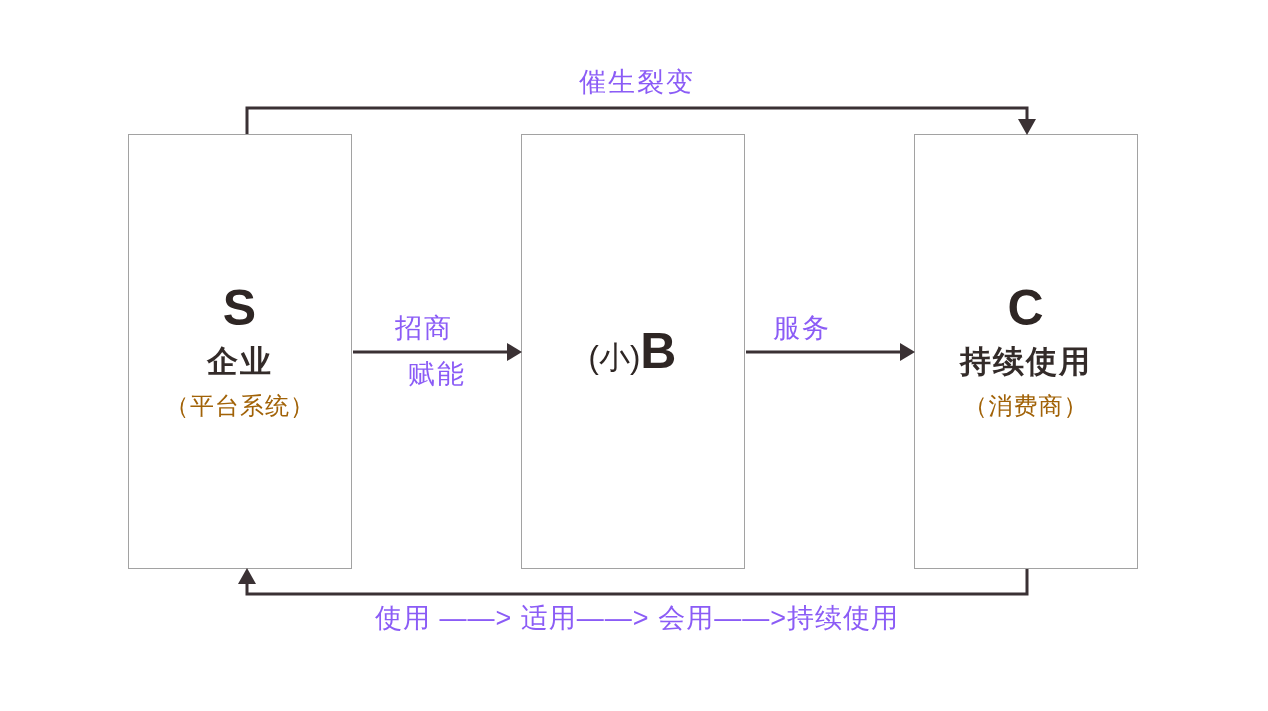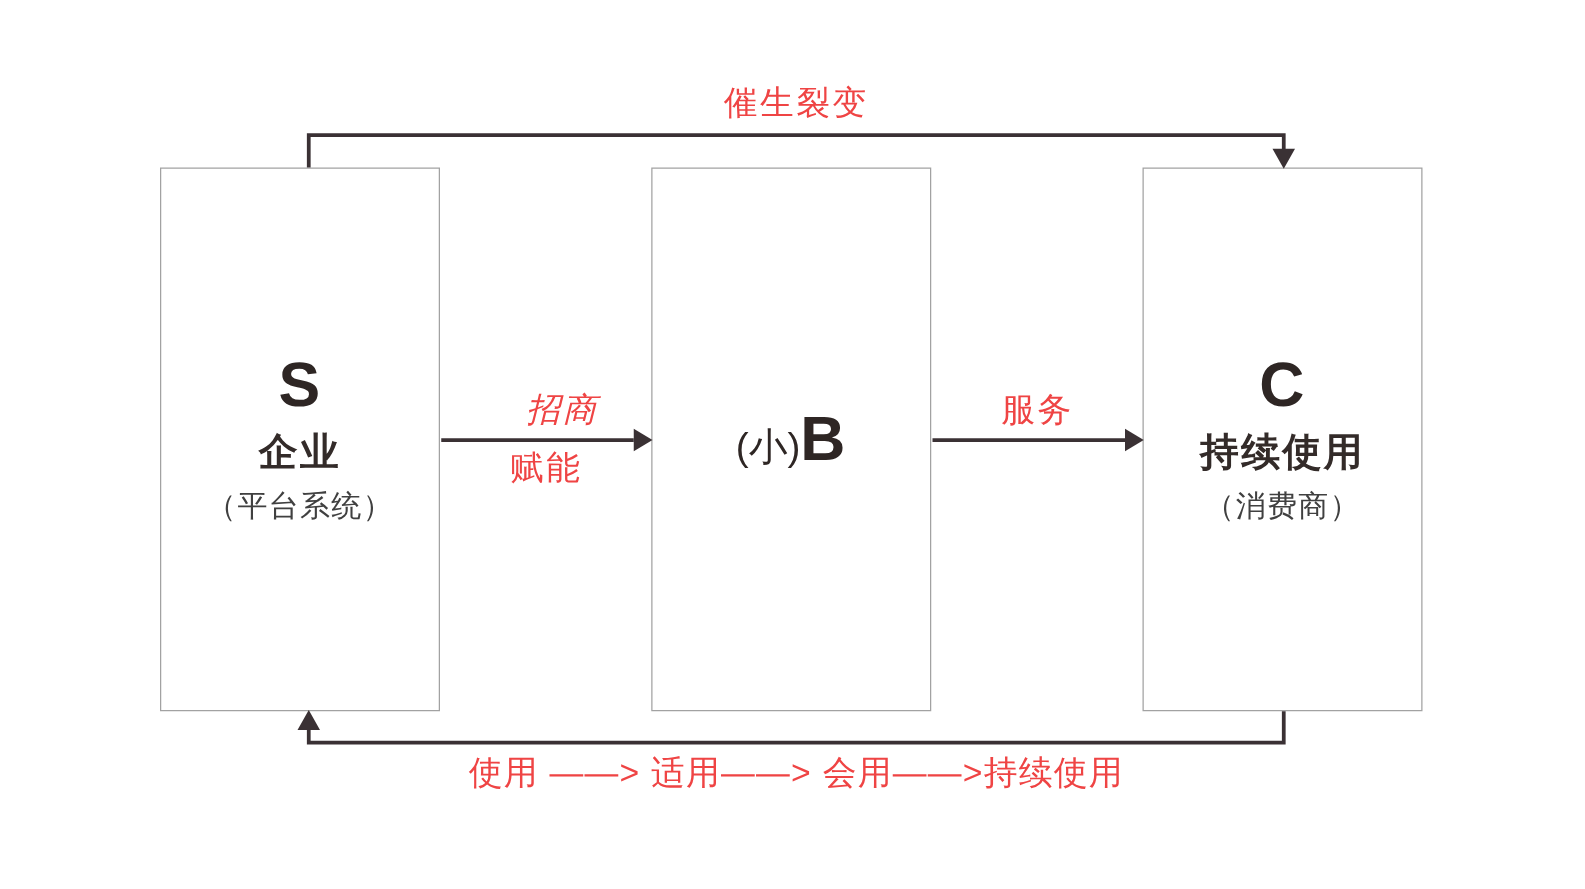--- a/index.html
+++ b/index.html
@@ -78,7 +78,7 @@
   }
   .flow-label {
     position: absolute;
-    color: #ef4444;
+    color: #8b5cf6;
     font-size: 27px;
     letter-spacing: 2px;
     text-align: center;

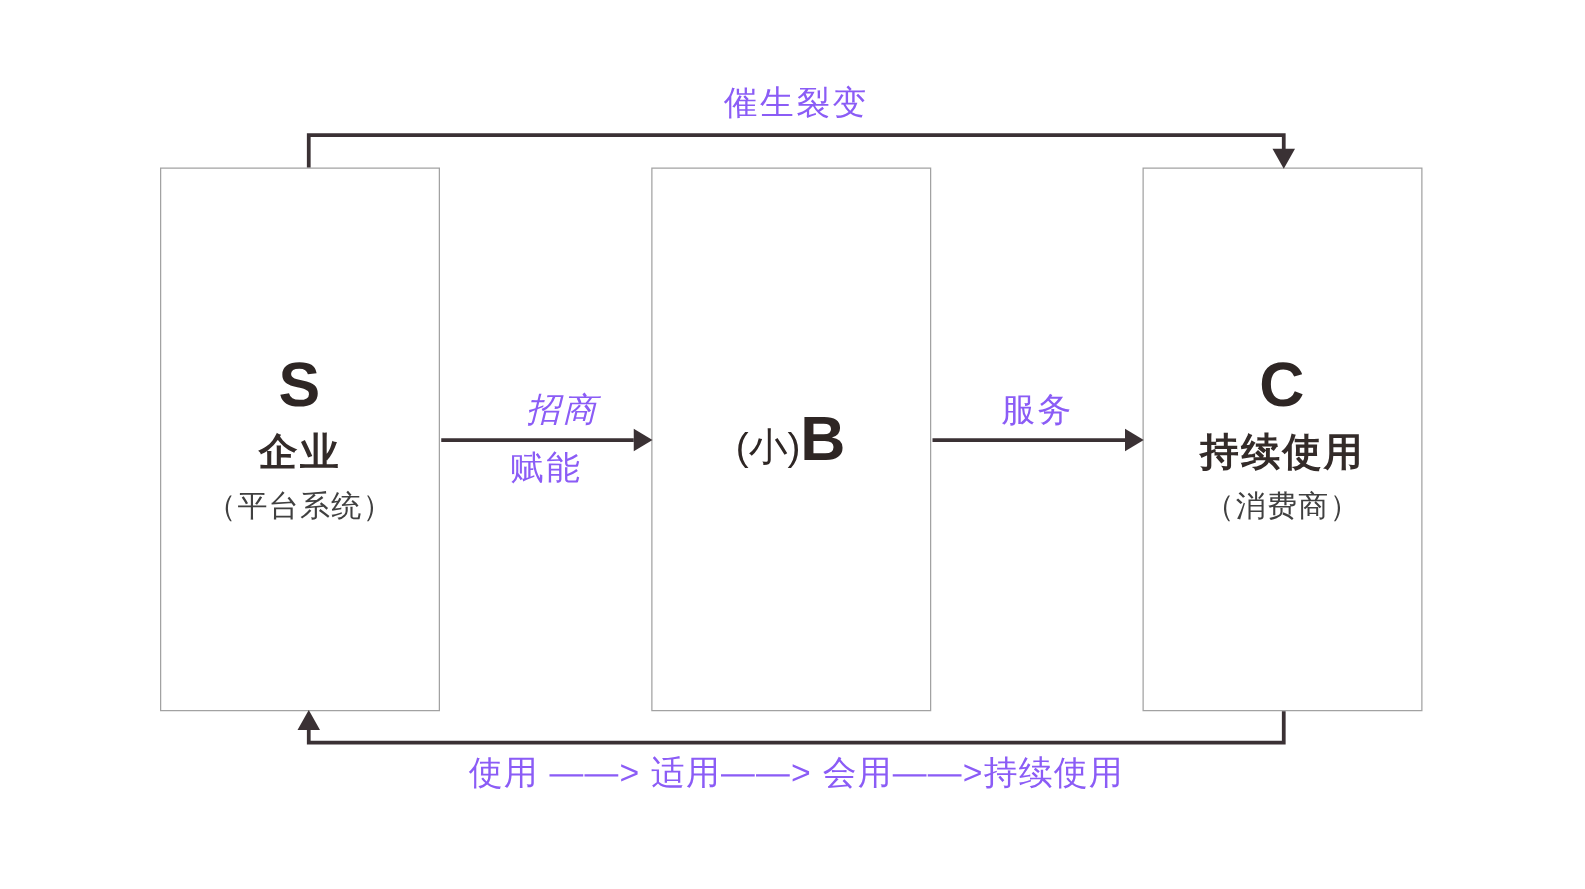--- a/index.html
+++ b/index.html
@@ -87,7 +87,7 @@
     white-space: nowrap;
   }
   .label-top { left: 247px; width: 780px; top: 68px; }
-  .label-zhaoshang { left: 390px; width: 120px; top: 314px; font-style: italic; }
+  .label-zhaoshang { left: 364px; width: 120px; top: 314px; }
   .label-funeng { left: 377px; width: 120px; top: 360px; font-family: Liberation Serif, serif; }
   .label-fuwu { left: 770px; width: 120px; top: 314px; }
   .label-bottom { left: 247px; width: 780px; top: 604px; letter-spacing: 1px; }

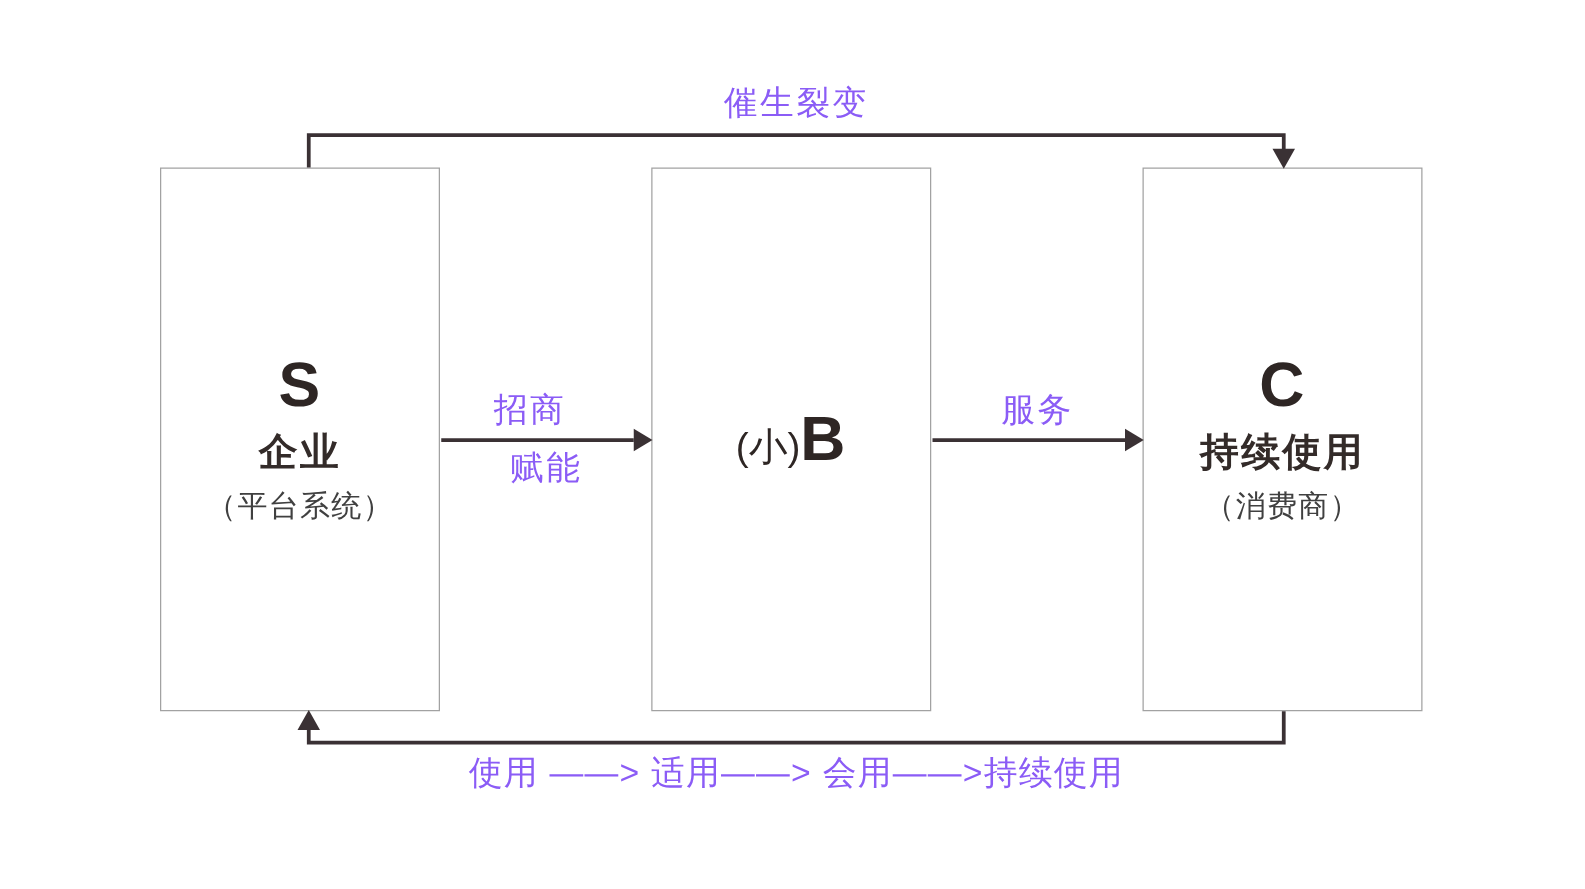--- a/index.html
+++ b/index.html
@@ -89,7 +89,7 @@
   .label-top { left: 247px; width: 780px; top: 68px; }
   .label-zhaoshang { left: 364px; width: 120px; top: 314px; }
   .label-funeng { left: 377px; width: 120px; top: 360px; font-family: Liberation Serif, serif; }
-  .label-fuwu { left: 770px; width: 120px; top: 314px; }
+  .label-fuwu { left: 742px; width: 120px; top: 314px; }
   .label-bottom { left: 247px; width: 780px; top: 604px; letter-spacing: 1px; }
 </style>
 </head>

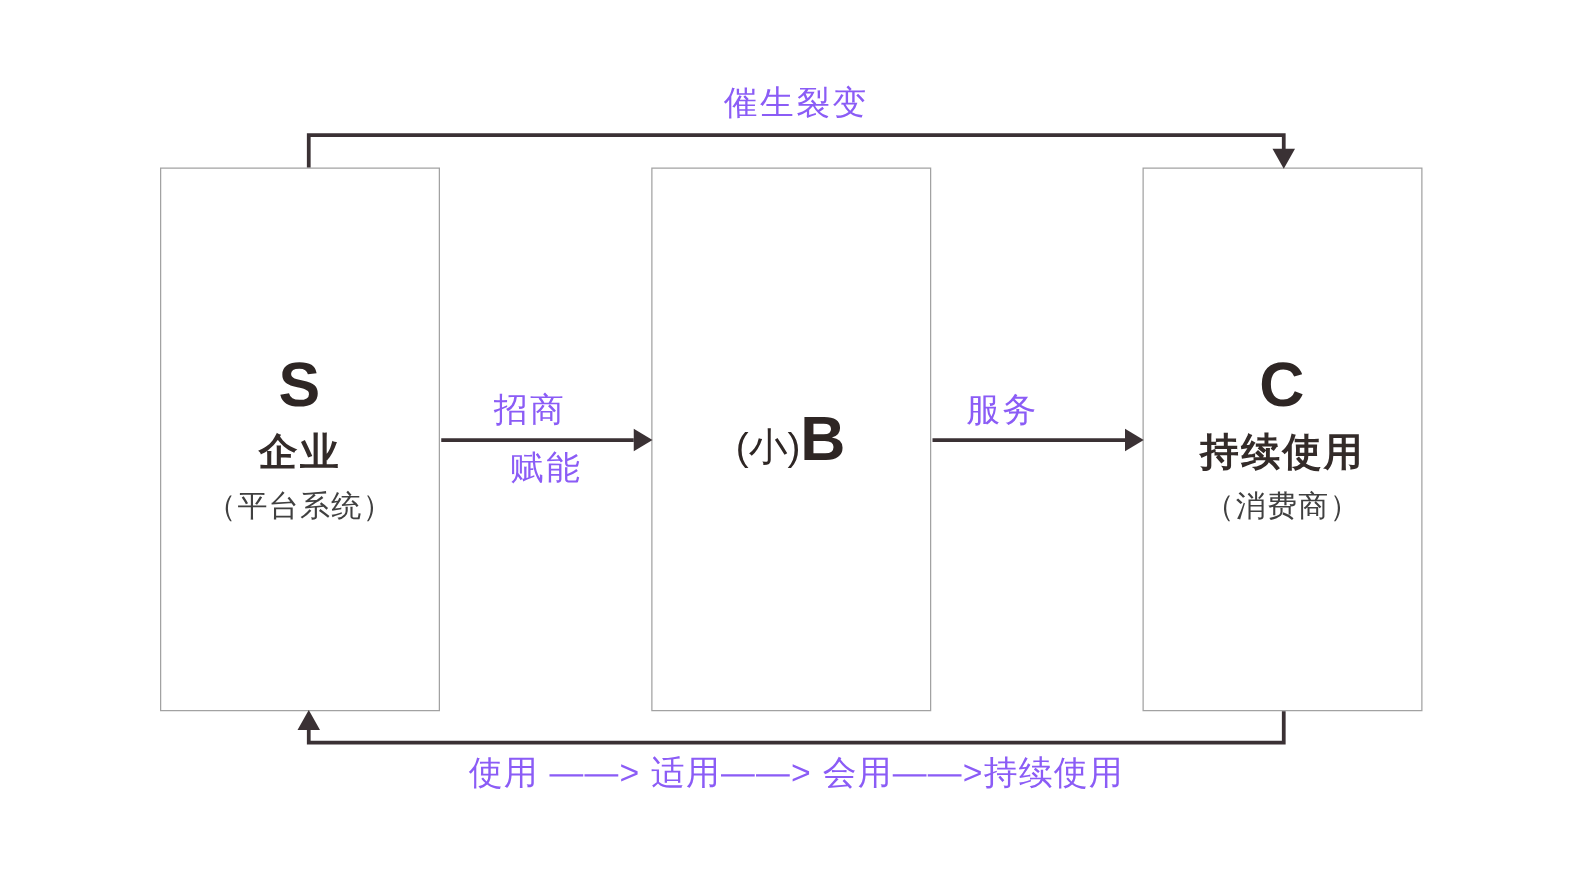--- a/index.html
+++ b/index.html
@@ -62,7 +62,7 @@
   .box-subtitle {
     font-size: 24px;
     font-weight: 400;
-    color: #404040;
+    color: #a16207;
     margin-top: 12px;
     letter-spacing: 1px;
     line-height: 1.2;

